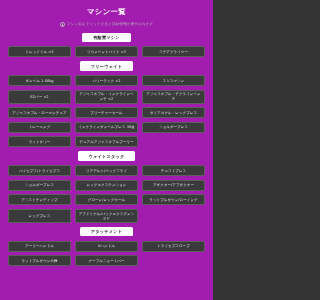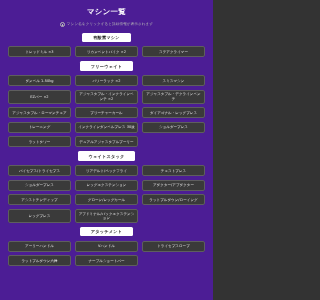--- a/index.html
+++ b/index.html
@@ -13,7 +13,7 @@
   .page {
     width: 213px;
     height: 300px;
-    background: #4c1d95;
+    background: #a21caf;
     padding: 7px 6px 4px 6px;
     display: flex;
     flex-direction: column;

